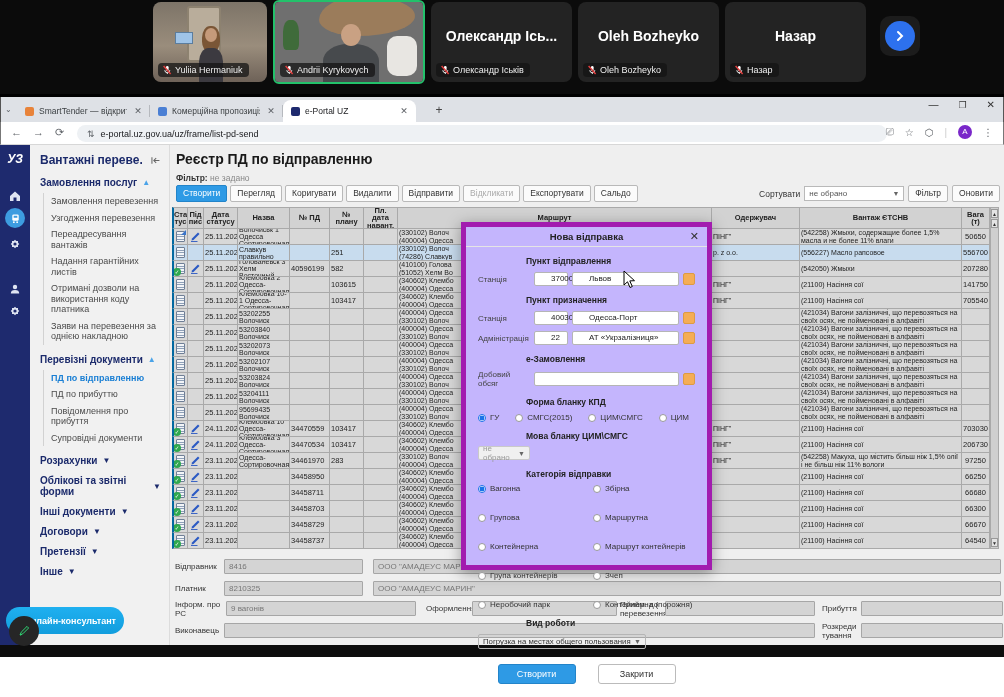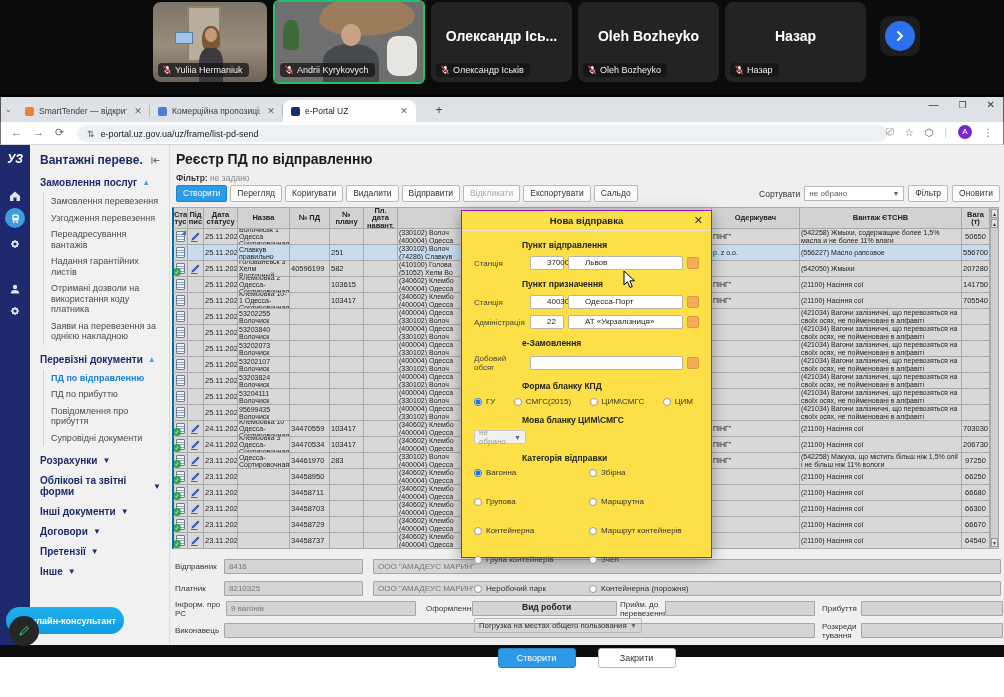--- a/index.html
+++ b/index.html
@@ -107,7 +107,7 @@
   .flab { position:absolute; font-size:8px; color:#333; line-height:8.5px; }
 
   
-  #modal { position:absolute; left:461px; top:210px; width:251px; height:348px; background:#fde047; border:1px solid #a21caf; box-shadow:0 3px 14px rgba(0,0,0,.35); z-index:50; padding:0 12px; }
+  #modal { position:absolute; left:461px; top:222px; width:251px; height:348px; background:#c4b5fd; border:5px solid #a21caf; box-shadow:0 3px 14px rgba(0,0,0,.35); z-index:50; padding:0 12px; }
   #modal-title-row { display:flex; align-items:center; justify-content:center; position:relative; height:20px; border-bottom:1px solid #e5e5e5; margin:0 -12px; }
   #modal-title { font-size:9.5px; font-weight:bold; color:#222; }
   #modal-x { position:absolute; right:8px; top:3px; font-size:11px; color:#333; }

